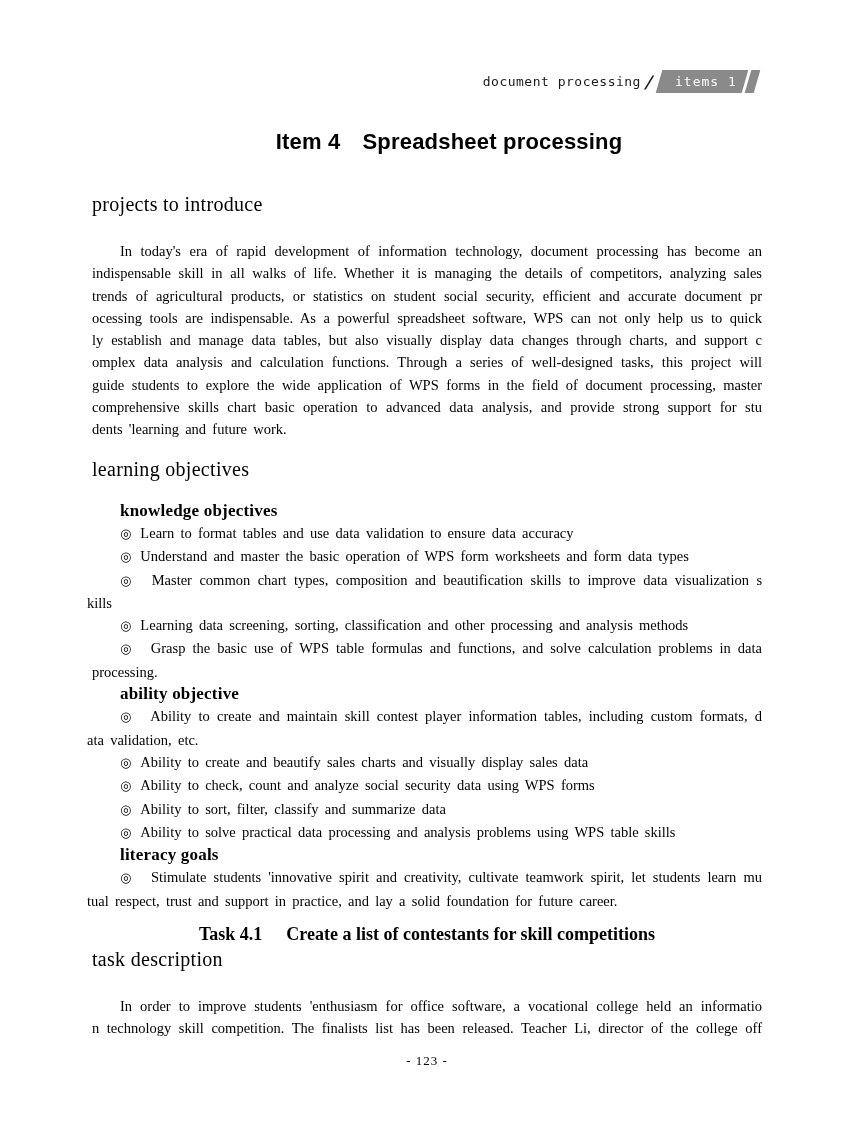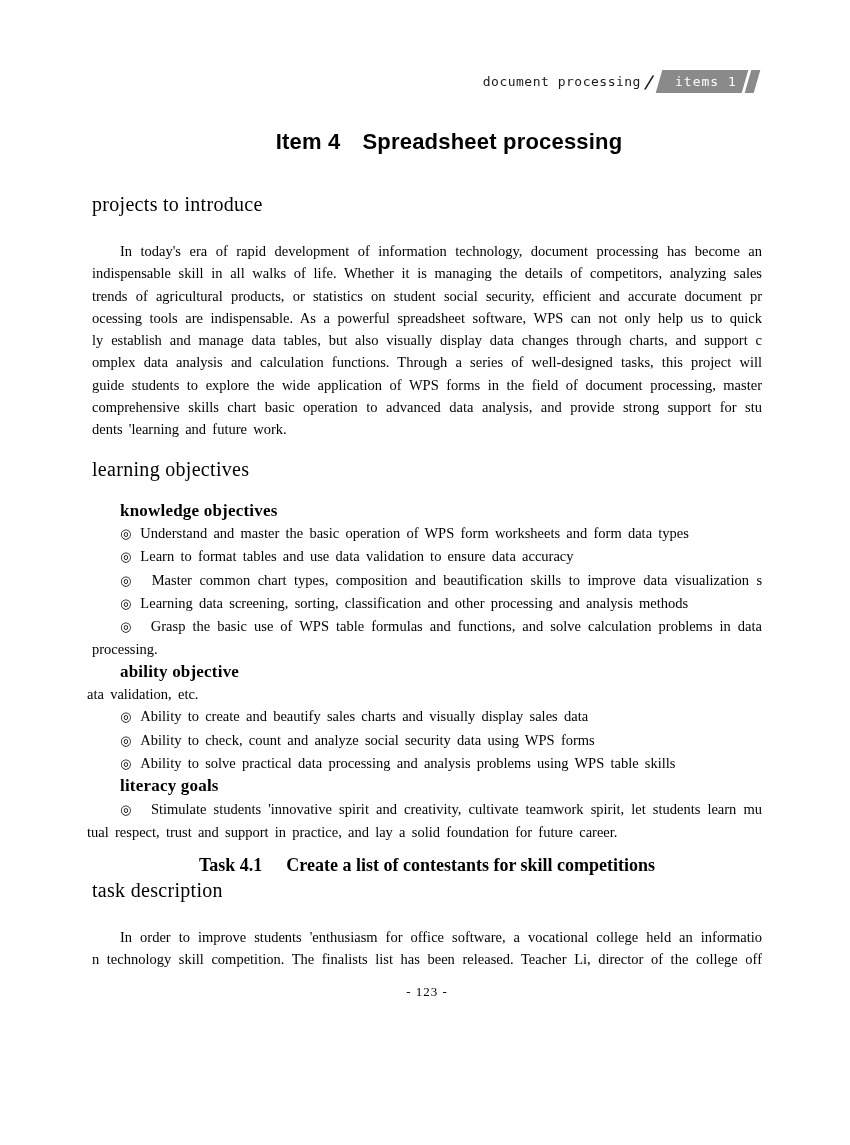--- a/index.html
+++ b/index.html
@@ -162,8 +162,8 @@
 
   <h3 class="subsection-heading">knowledge objectives</h3>
   <div>
+    <div class="line l ind"><span class="glyph">◎</span><span>Learn to format tables and use data validation to ensure data accuracy</span></div>
     <div class="line l ind"><span class="glyph">◎</span><span>Understand and master the basic operation of WPS form worksheets and form data types</span></div>
-    <div class="line l ind"><span class="glyph">◎</span><span>Learn to format tables and use data validation to ensure data accuracy</span></div>
     <div class="line j ind"><span class="glyph">◎</span> <span>Master common chart types, composition and beautification skills to improve data visualization s</span></div>
     <div class="line l ind"><span class="glyph">◎</span><span>Learning data screening, sorting, classification and other processing and analysis methods</span></div>
     <div class="line j ind"><span class="glyph">◎</span> <span>Grasp the basic use of WPS table formulas and functions, and solve calculation problems in data</span></div>

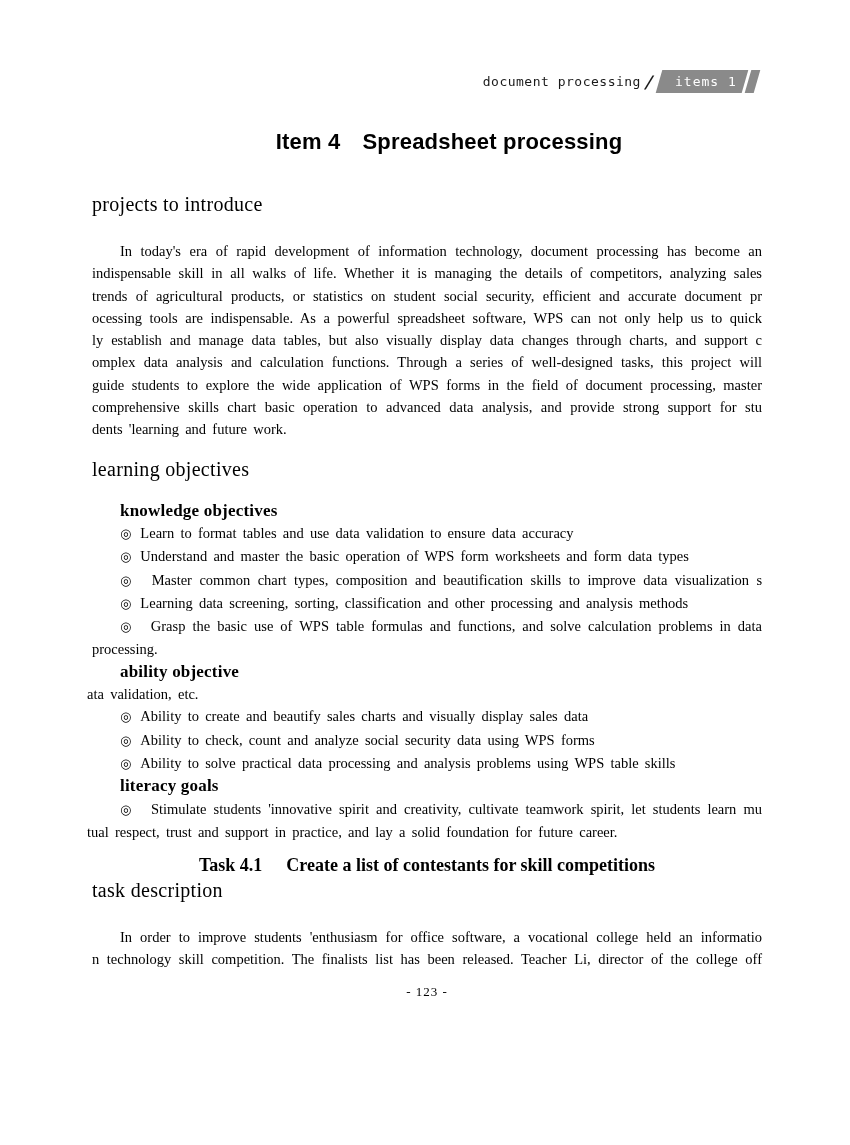--- a/index.html
+++ b/index.html
@@ -165,6 +165,7 @@
     <div class="line l ind"><span class="glyph">◎</span><span>Learn to format tables and use data validation to ensure data accuracy</span></div>
     <div class="line l ind"><span class="glyph">◎</span><span>Understand and master the basic operation of WPS form worksheets and form data types</span></div>
     <div class="line j ind"><span class="glyph">◎</span> <span>Master common chart types, composition and beautification skills to improve data visualization s</span></div>
+    <div class="line l cont">kills</div>
     <div class="line l ind"><span class="glyph">◎</span><span>Learning data screening, sorting, classification and other processing and analysis methods</span></div>
     <div class="line j ind"><span class="glyph">◎</span> <span>Grasp the basic use of WPS table formulas and functions, and solve calculation problems in data</span></div>
     <div class="line l">processing.</div>

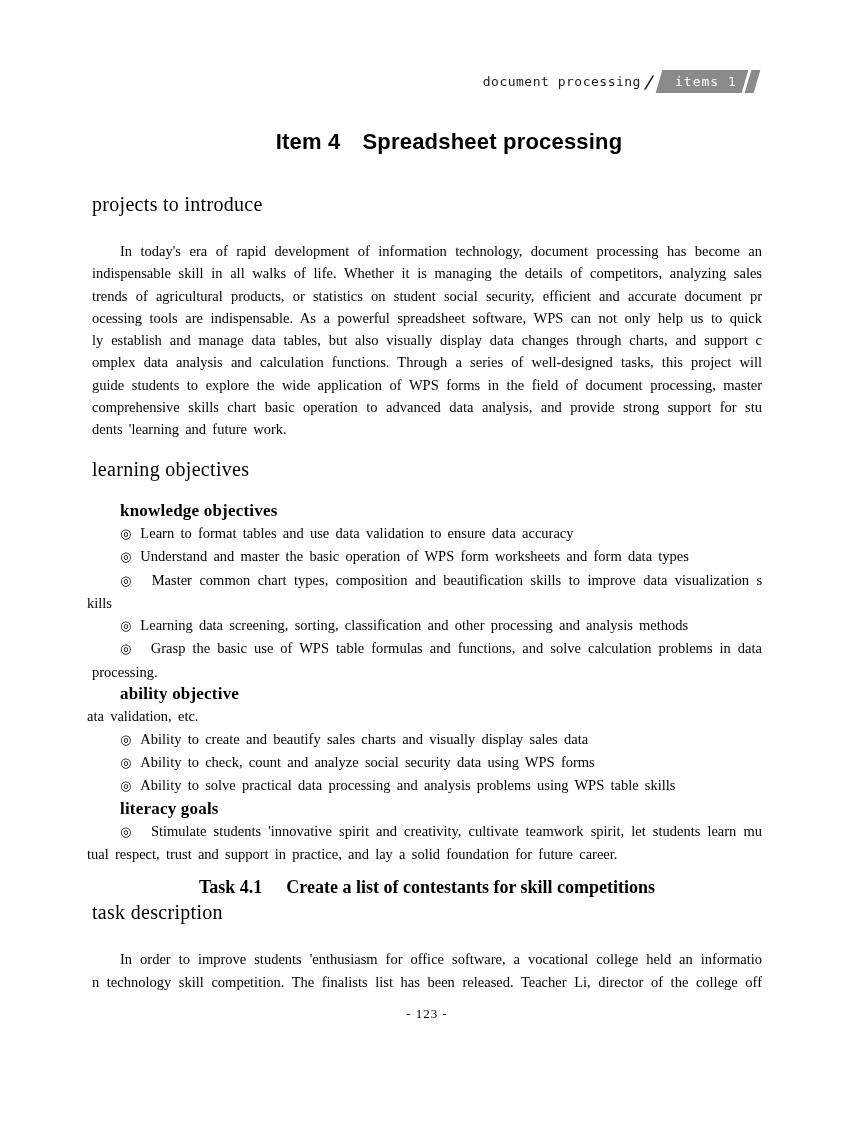--- a/index.html
+++ b/index.html
@@ -173,6 +173,7 @@
 
   <h3 class="subsection-heading">ability objective</h3>
   <div>
+    <div class="line j ind"><span class="glyph">◎</span> <span>Ability to create and maintain skill contest player information tables, including custom formats, d</span></div>
     <div class="line l cont">ata validation, etc.</div>
     <div class="line l ind"><span class="glyph">◎</span><span>Ability to create and beautify sales charts and visually display sales data</span></div>
     <div class="line l ind"><span class="glyph">◎</span><span>Ability to check, count and analyze social security data using WPS forms</span></div>

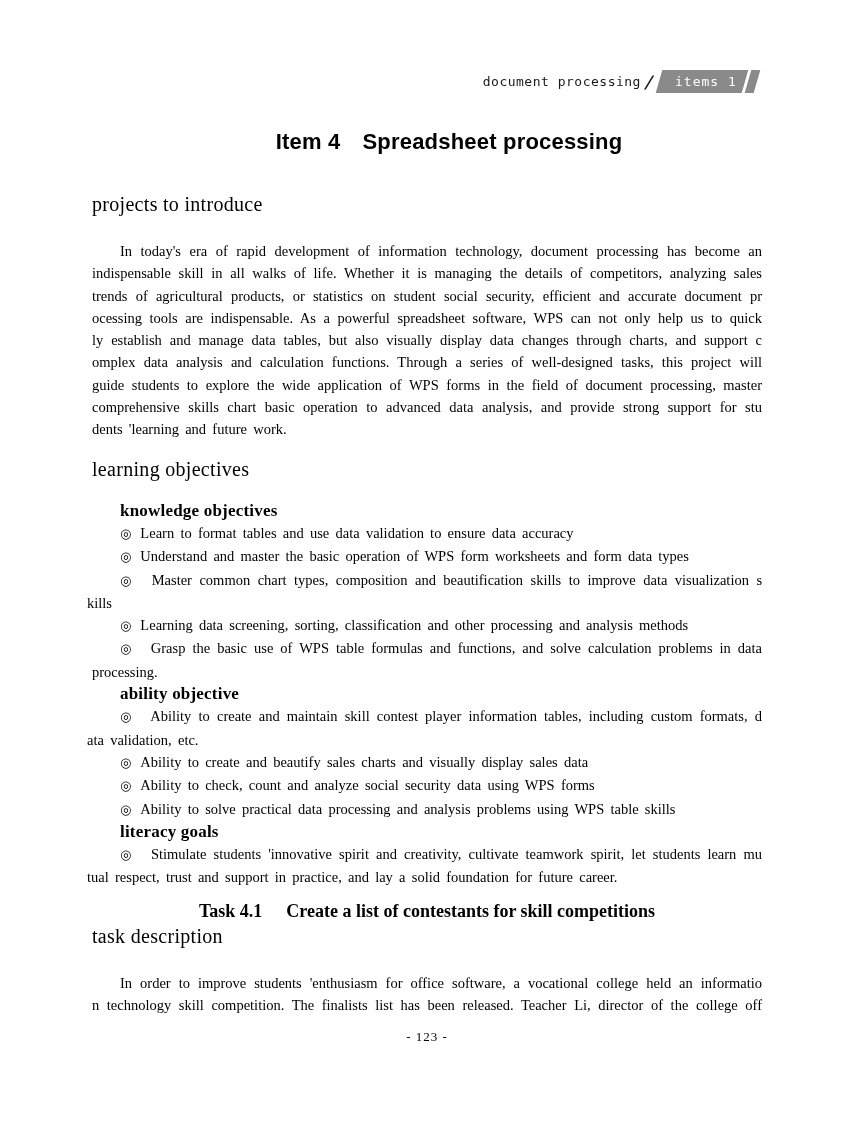--- a/index.html
+++ b/index.html
@@ -177,6 +177,7 @@
     <div class="line l cont">ata validation, etc.</div>
     <div class="line l ind"><span class="glyph">◎</span><span>Ability to create and beautify sales charts and visually display sales data</span></div>
     <div class="line l ind"><span class="glyph">◎</span><span>Ability to check, count and analyze social security data using WPS forms</span></div>
+    <div class="line l ind"><span class="glyph">◎</span><span>Ability to sort, filter, classify and summarize data</span></div>
     <div class="line l ind"><span class="glyph">◎</span><span>Ability to solve practical data processing and analysis problems using WPS table skills</span></div>
   </div>
 

